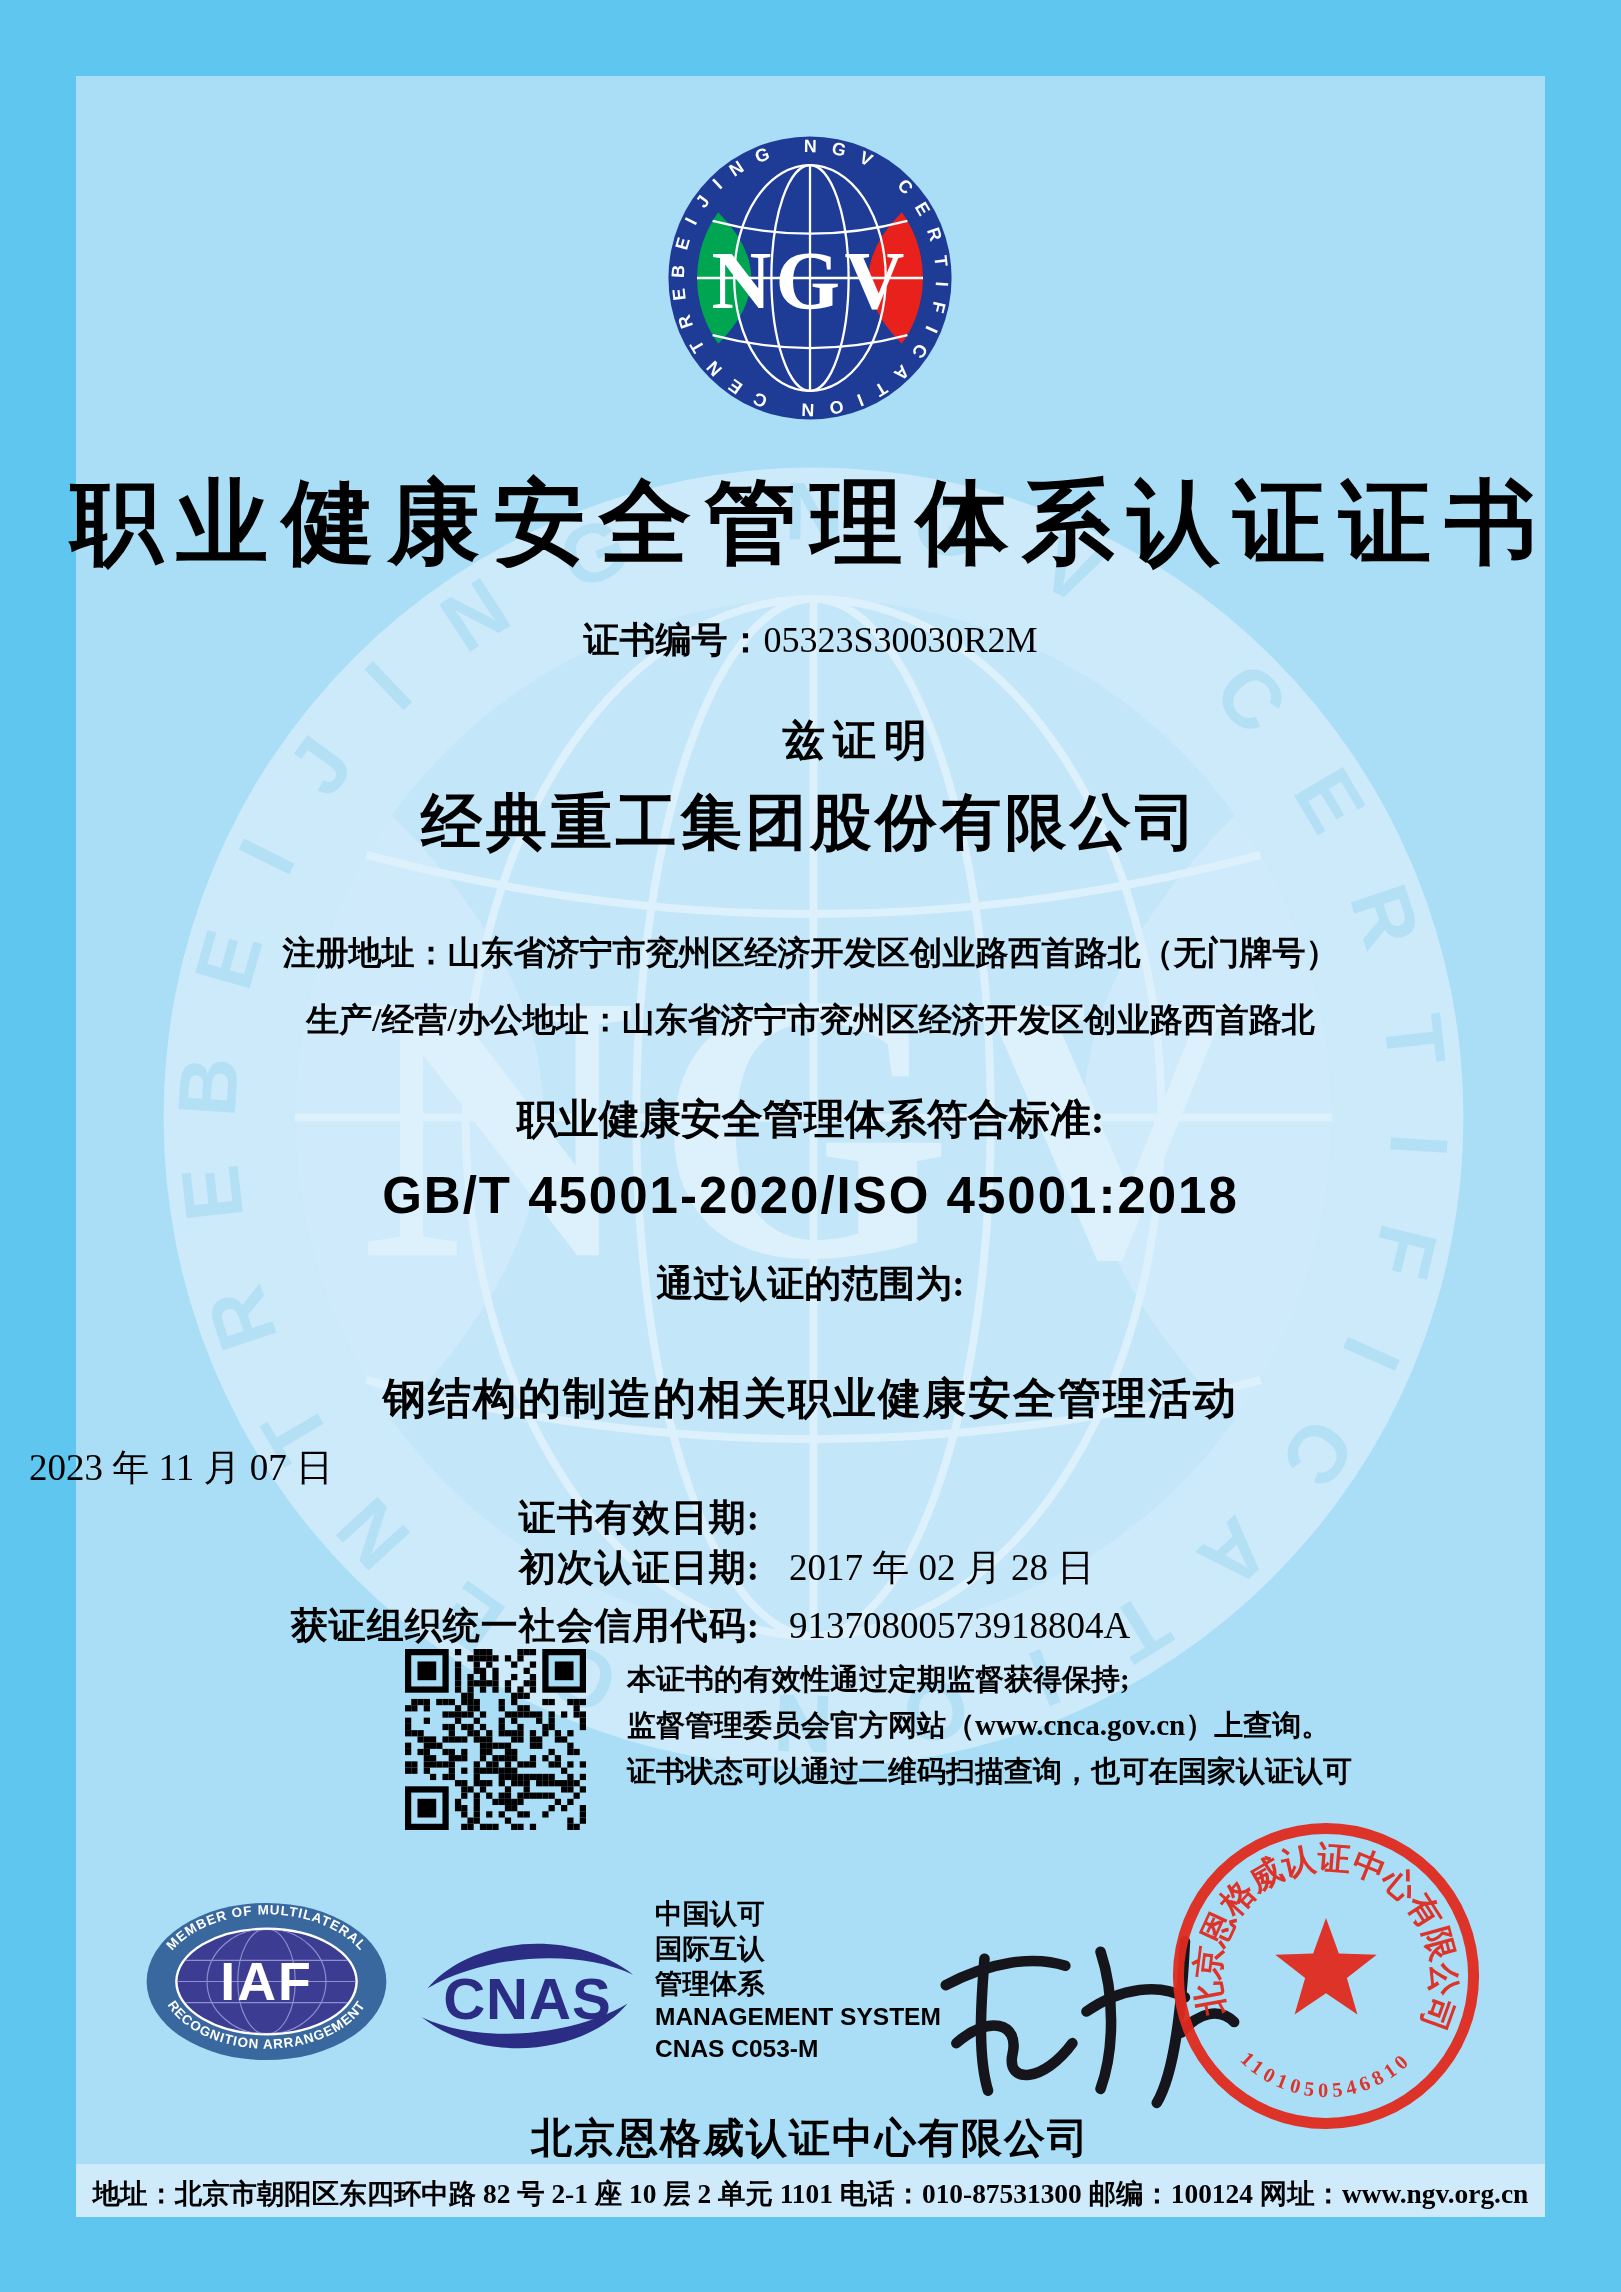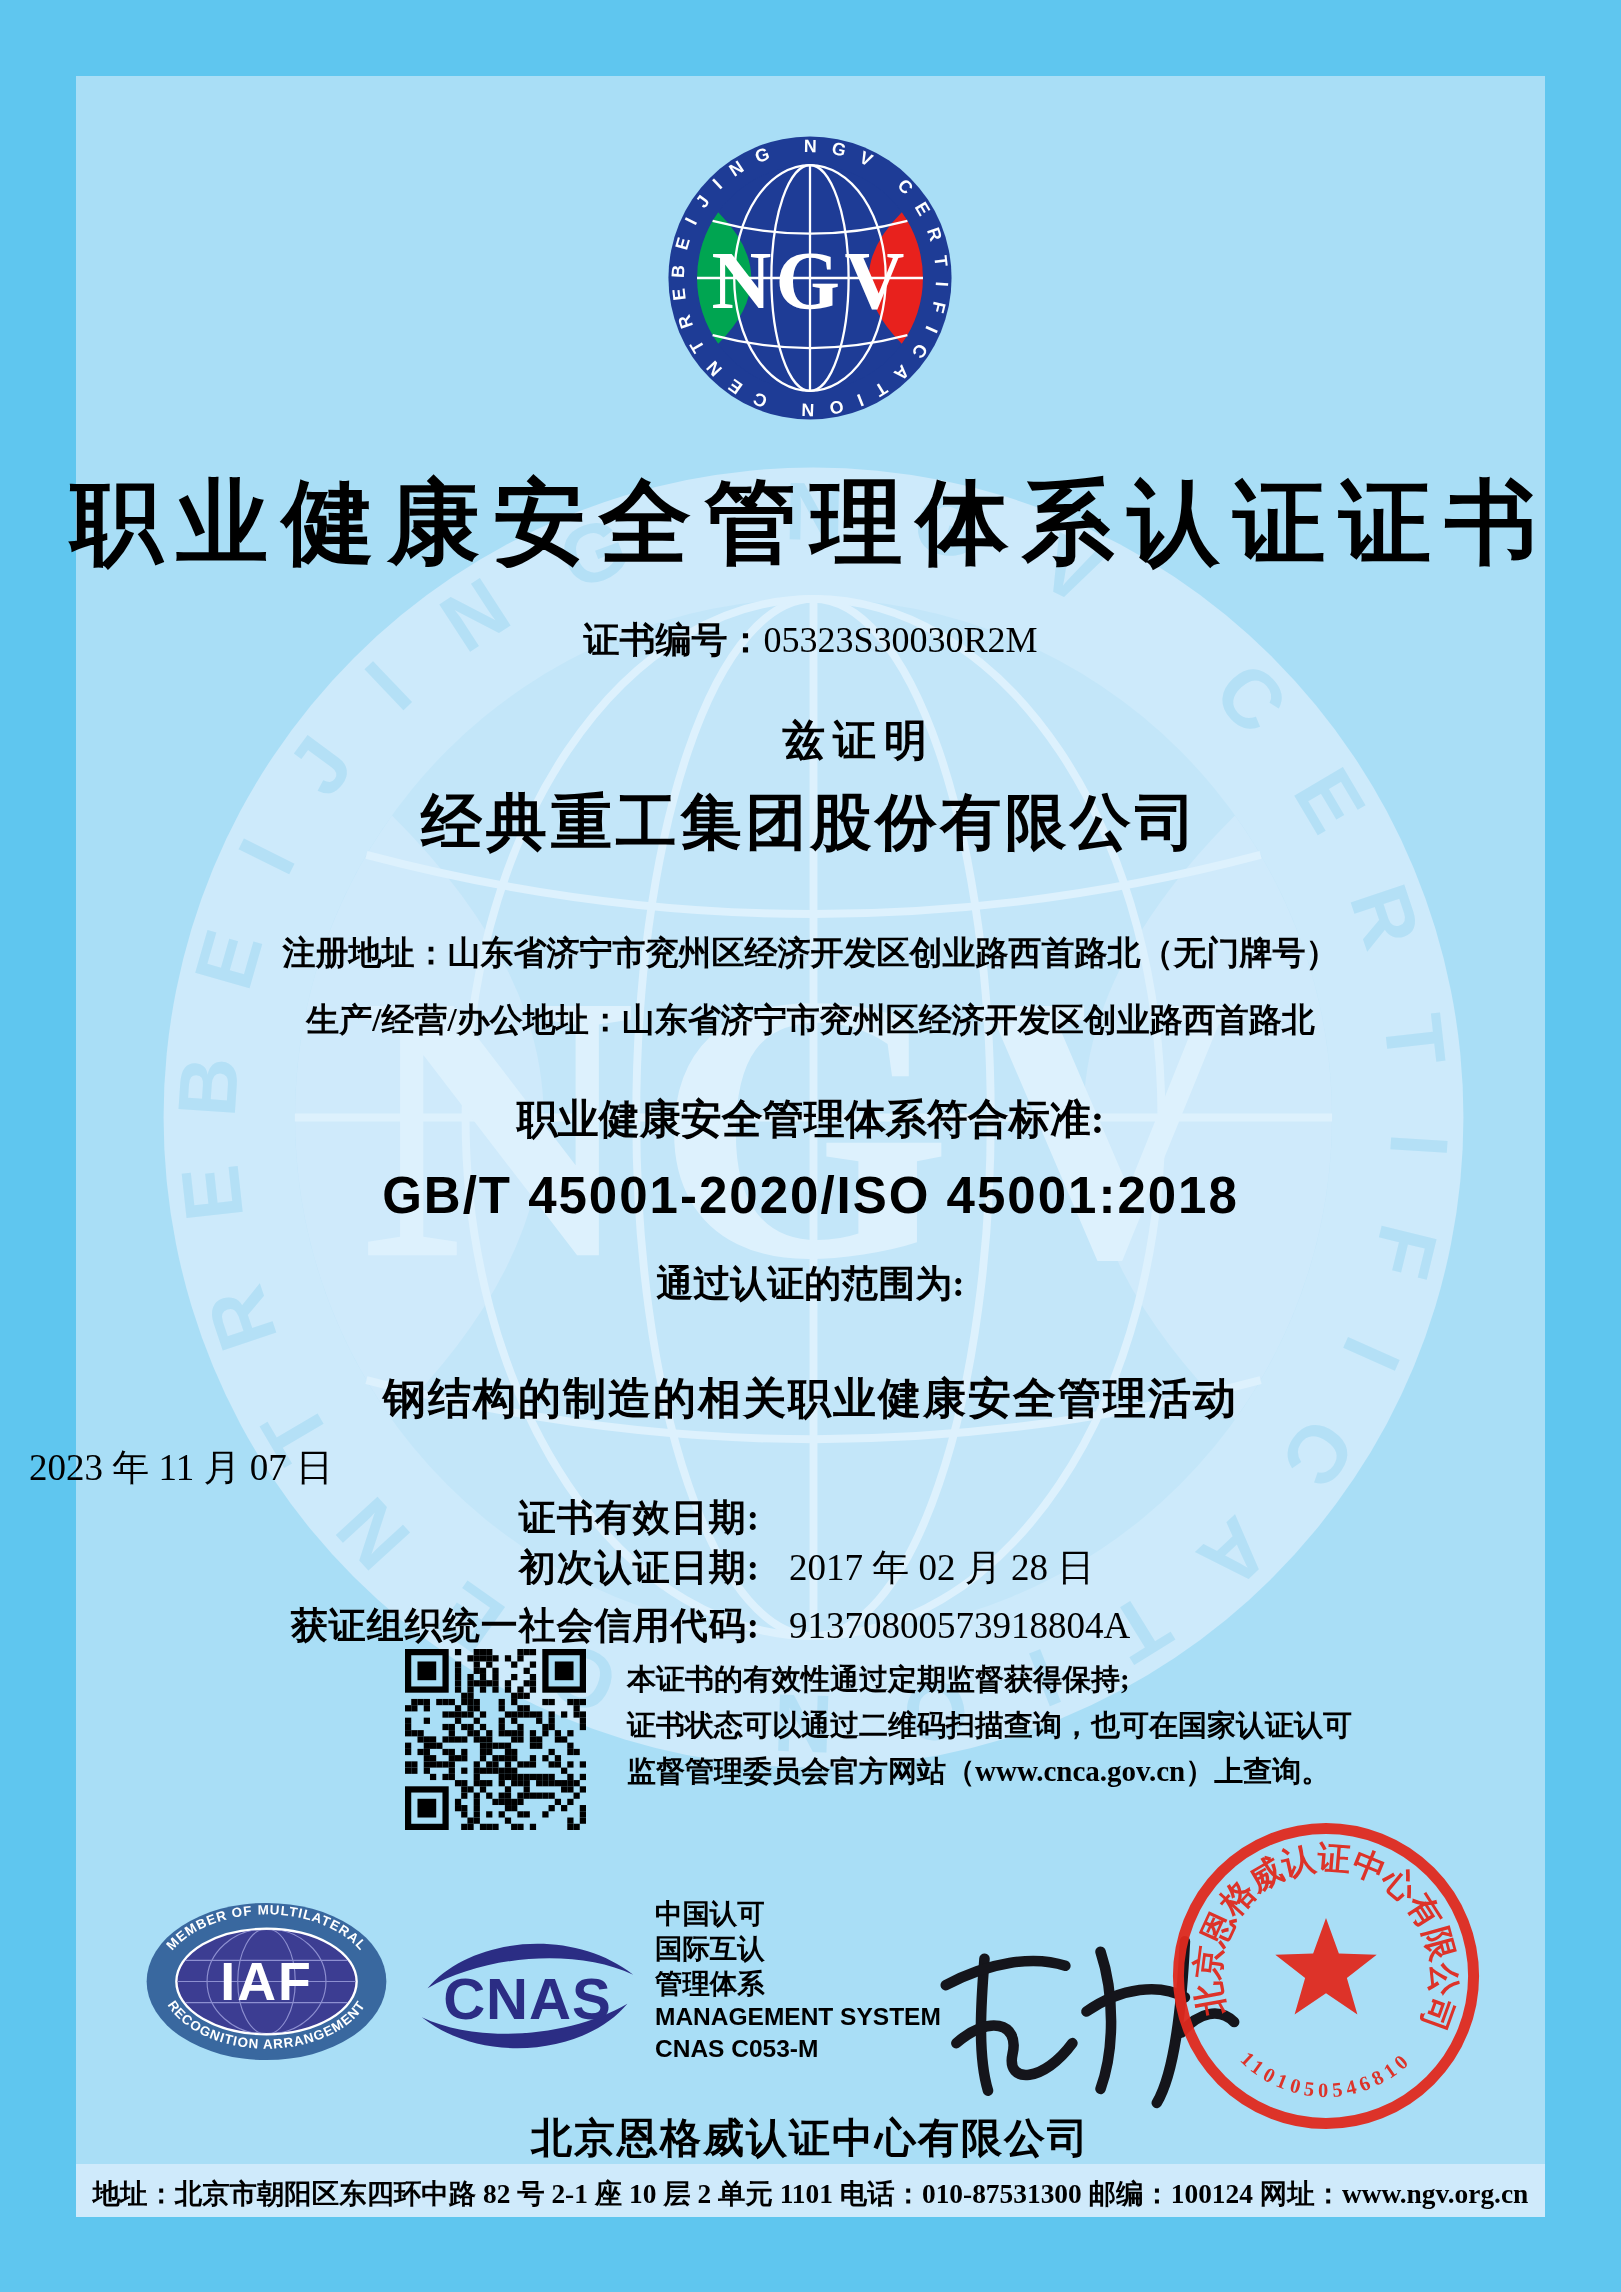--- a/index.html
+++ b/index.html
@@ -466,8 +466,8 @@
 
 <div class="abs z qrnote" style="top:1656px;">
   <div>本证书的有效性通过定期监督获得保持;</div>
+  <div>监督管理委员会官方网站（www.cnca.gov.cn）上查询。</div>
   <div>证书状态可以通过二维码扫描查询，也可在国家认证认可</div>
-  <div>监督管理委员会官方网站（www.cnca.gov.cn）上查询。</div>
 </div>
 
 <svg class="abs z" style="left:137px;top:1900px;width:259px;height:163px;" viewBox="0 0 260 170">

